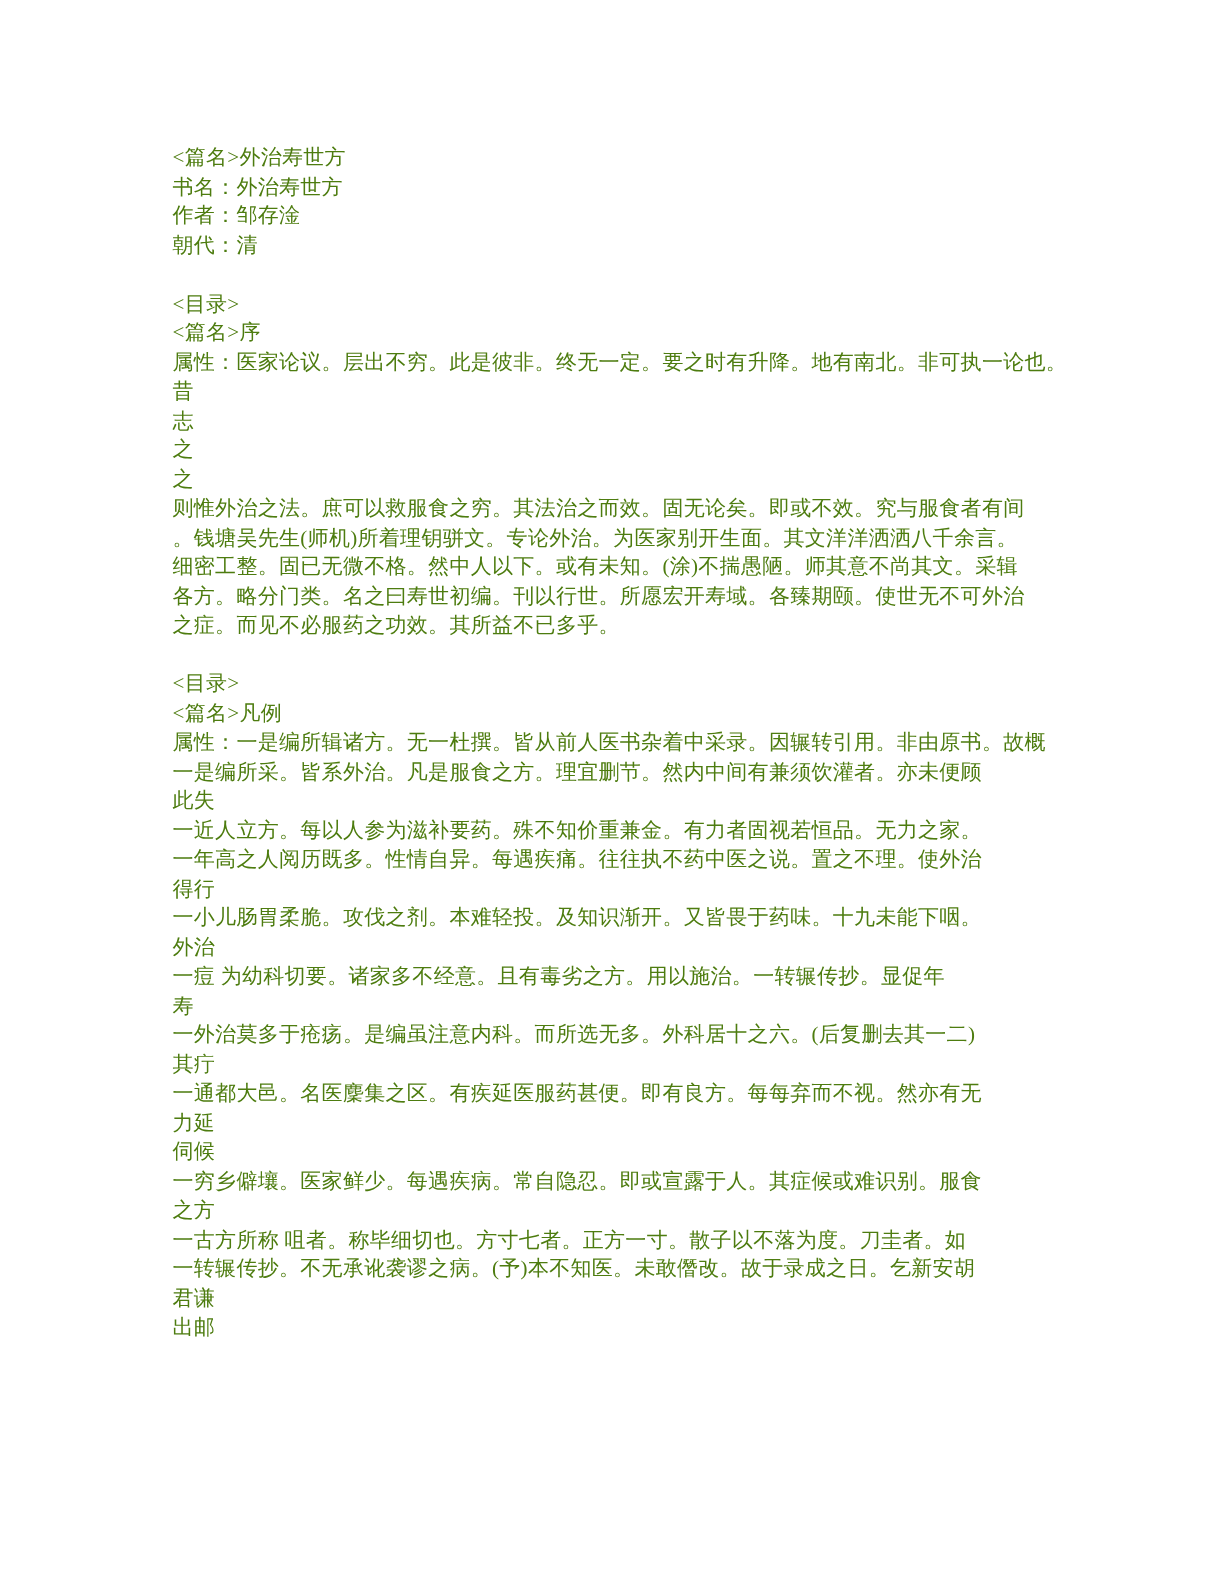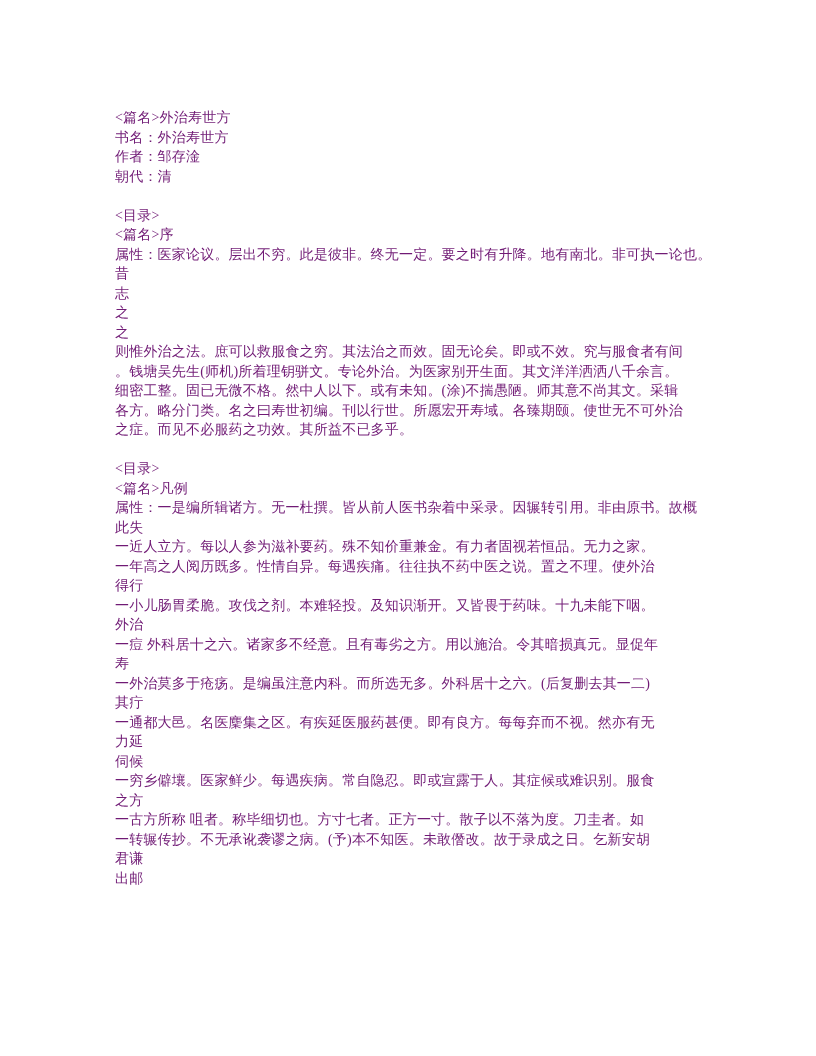--- a/index.html
+++ b/index.html
@@ -20,10 +20,9 @@
     left: 115px;
     top: 96px;
     width: 600px;
-    color: #701a75;
+    color: #4d7c0f;
     font-size: 14px;
     line-height: 19.5px;
-    margin-top: 12px;
   }
   .line {
     min-height: 19.5px;

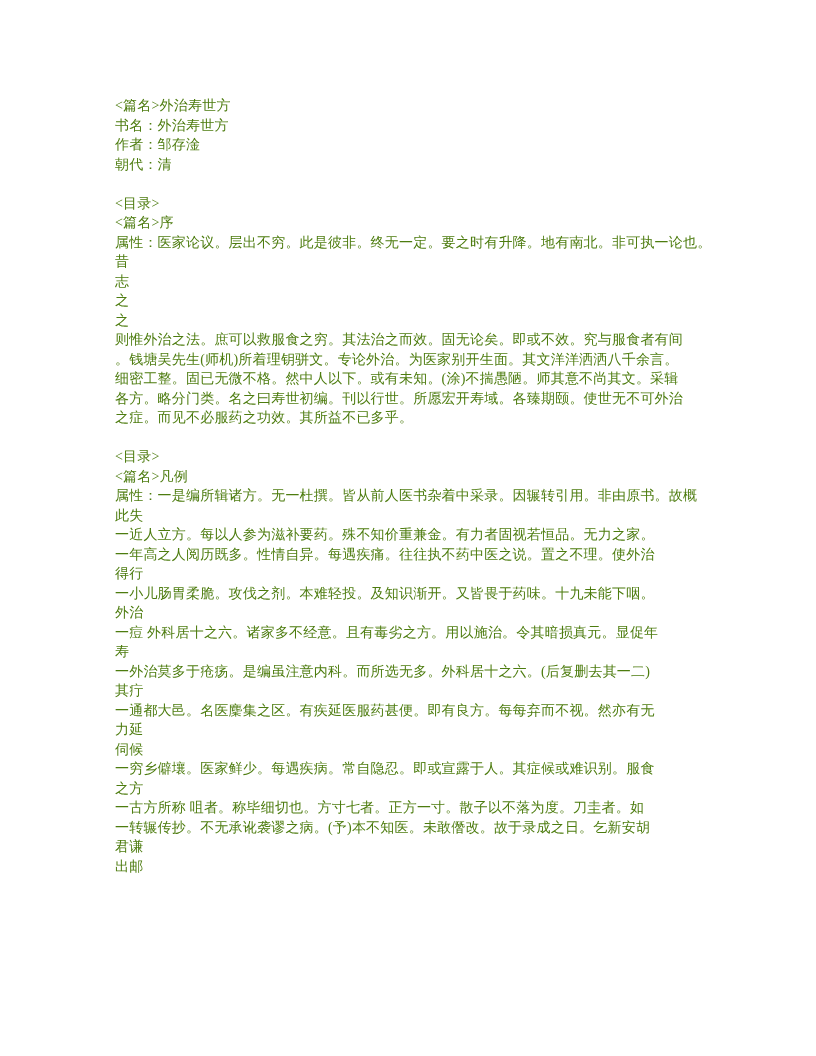--- a/index.html
+++ b/index.html
@@ -57,6 +57,7 @@
       <div class="line">&lt;目录&gt;</div>
       <div class="line">&lt;篇名&gt;凡例</div>
       <div class="line">属性：一是编所辑诸方。无一杜撰。皆从前人医书杂着中采录。因辗转引用。非由原书。故概</div>
+      <div class="line">一是编所采。皆系外治。凡是服食之方。理宜删节。然内中间有兼须饮灌者。亦未便顾</div>
       <div class="line">此失</div>
       <div class="line">一近人立方。每以人参为滋补要药。殊不知价重兼金。有力者固视若恒品。无力之家。</div>
       <div class="line">一年高之人阅历既多。性情自异。每遇疾痛。往往执不药中医之说。置之不理。使外治</div>

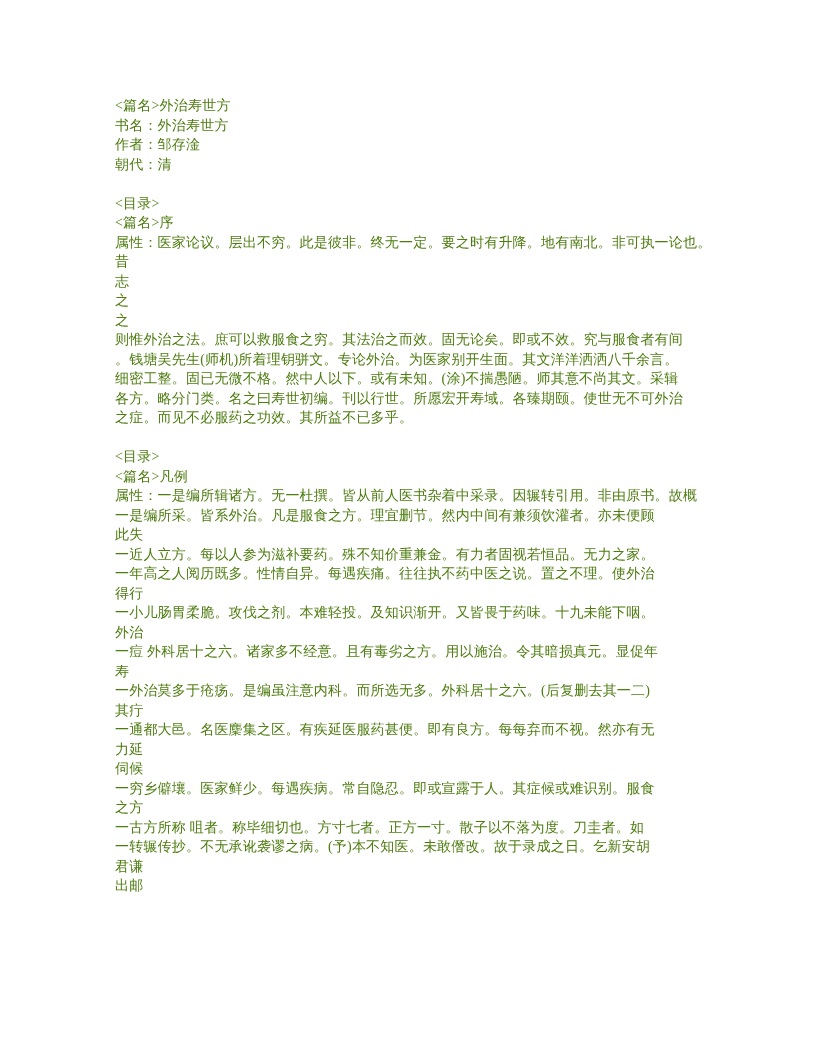--- a/index.html
+++ b/index.html
@@ -64,7 +64,7 @@
       <div class="line">得行</div>
       <div class="line">一小儿肠胃柔脆。攻伐之剂。本难轻投。及知识渐开。又皆畏于药味。十九未能下咽。</div>
       <div class="line">外治</div>
-      <div class="line">一痘 外科居十之六。诸家多不经意。且有毒劣之方。用以施治。令其暗损真元。显促年</div>
+      <div class="line">一痘 为幼科切要。诸家多不经意。且有毒劣之方。用以施治。一转辗传抄。显促年</div>
       <div class="line">寿</div>
       <div class="line">一外治莫多于疮疡。是编虽注意内科。而所选无多。外科居十之六。(后复删去其一二)</div>
       <div class="line">其疔</div>

